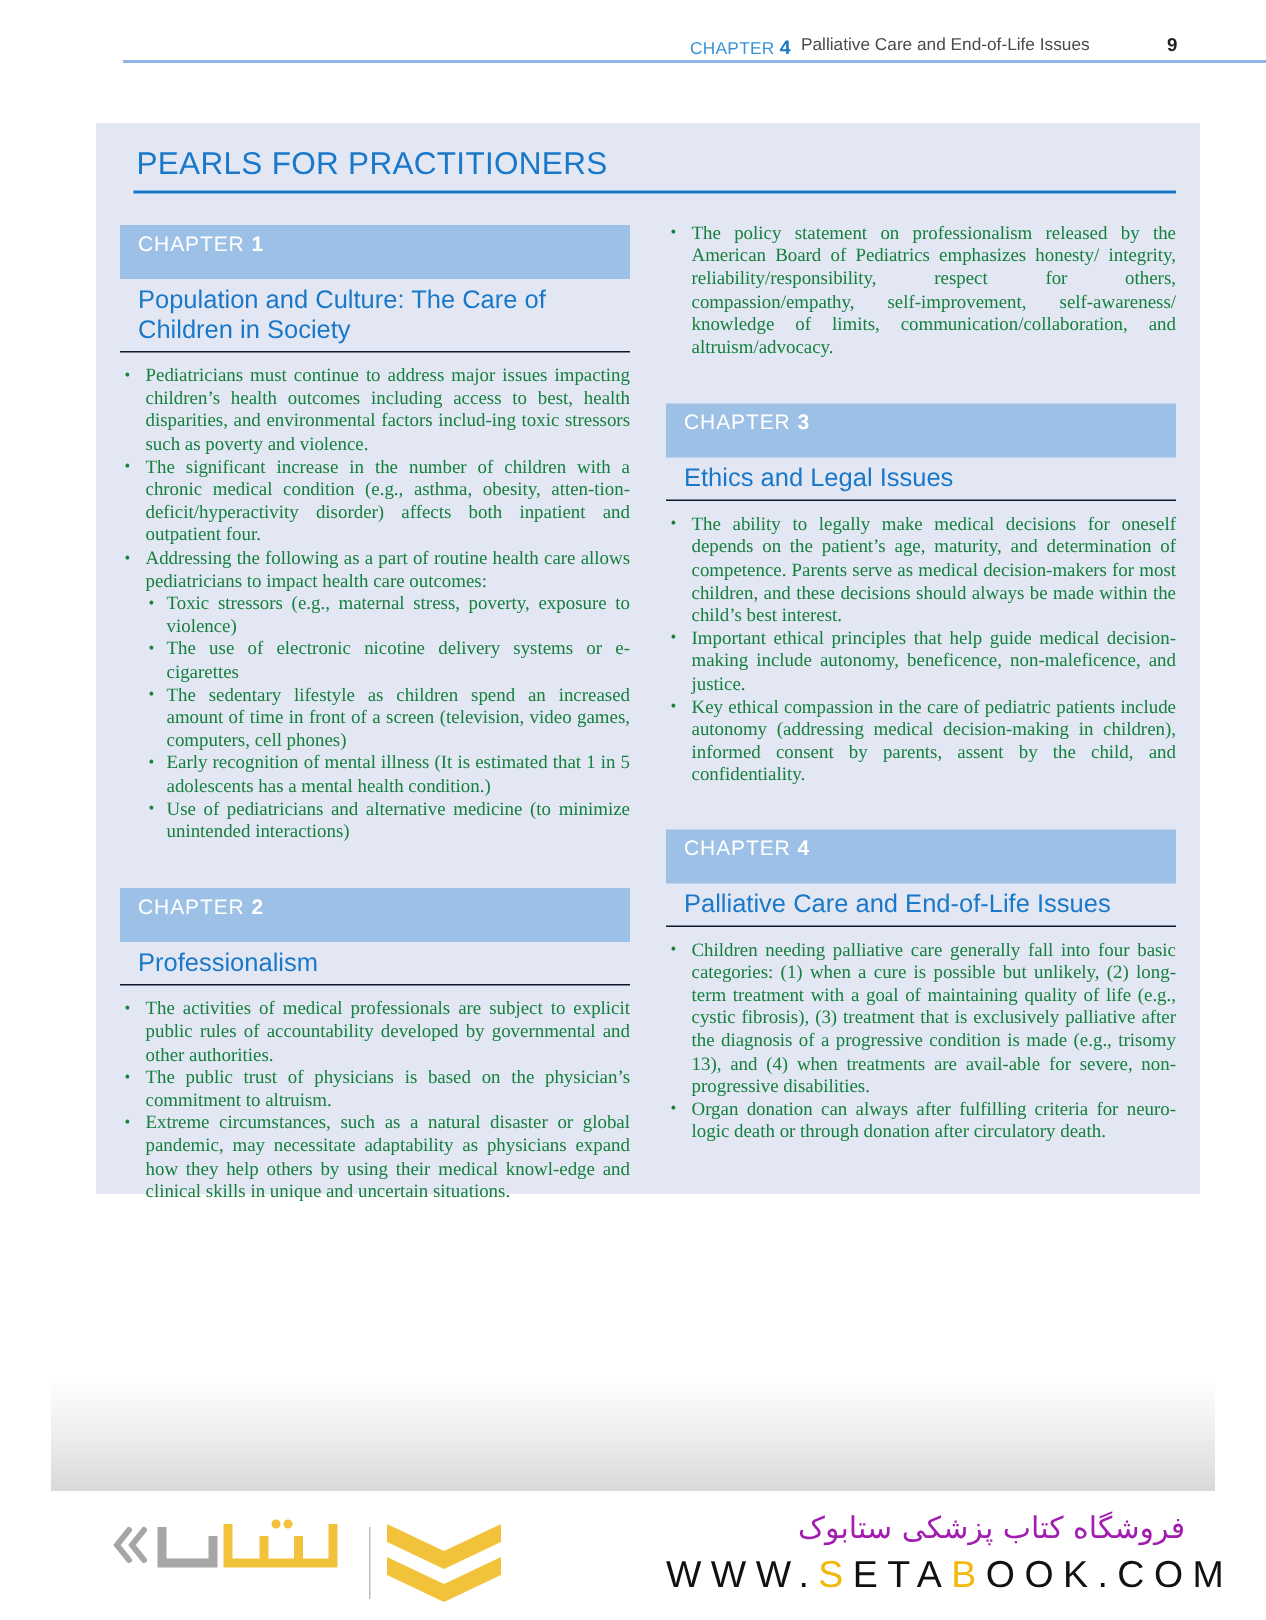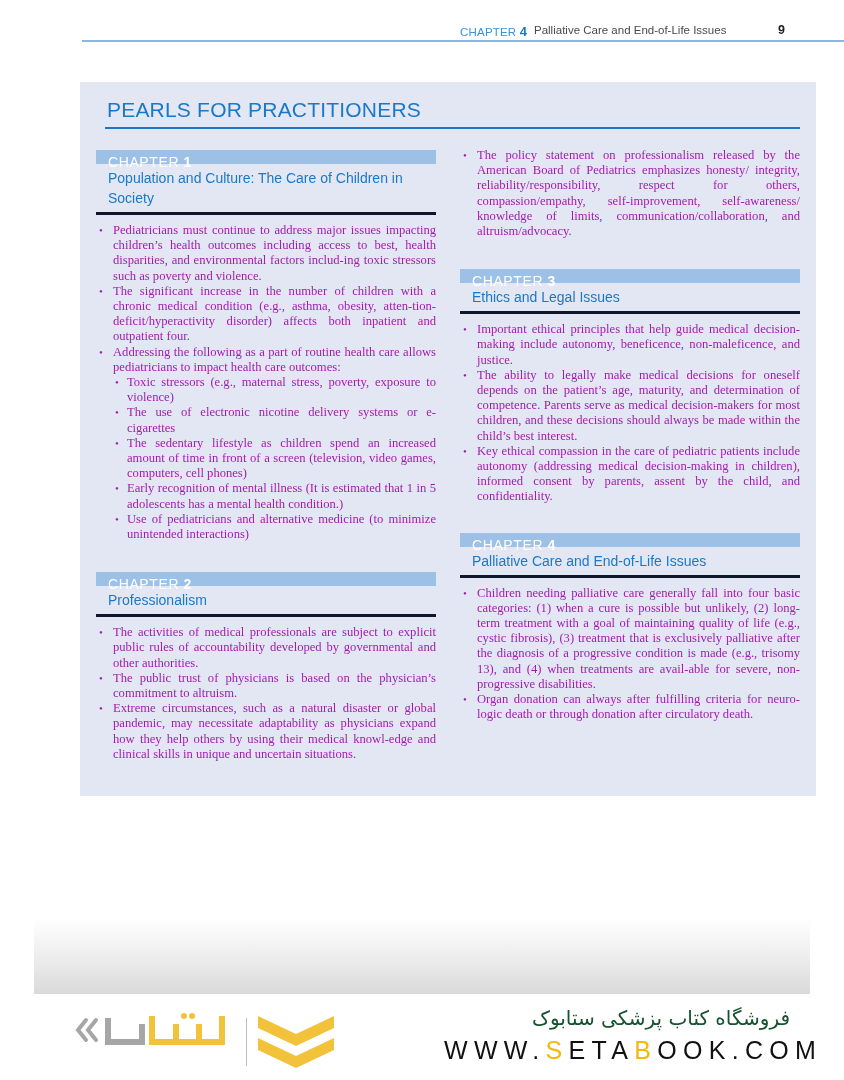--- a/index.html
+++ b/index.html
@@ -25,7 +25,7 @@
     }
 
     .pearls-box {
-      position: absolute; left: 80px; top: 82px; width: 736px; height: 714px;
+      position: absolute; left: 64px; top: 82px; width: 736px; height: 714px;
       background: #e3e7f4;
     }
     .pearls-title {

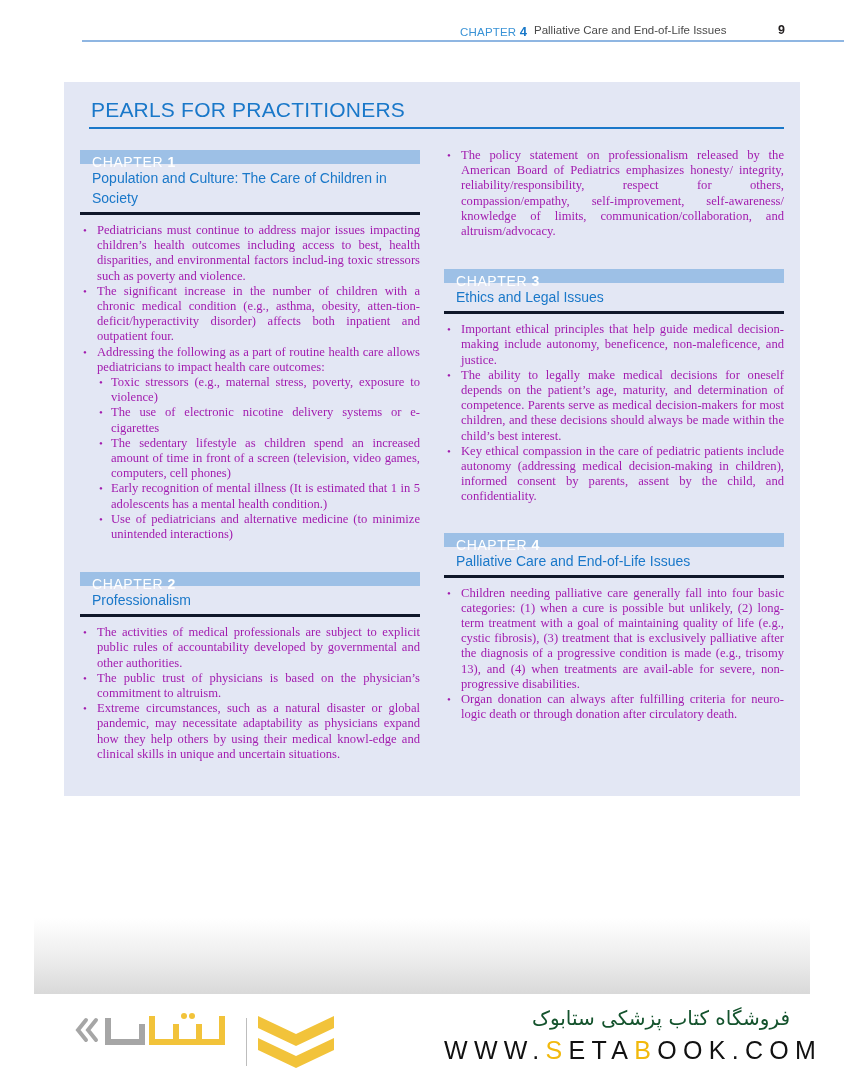--- a/index.html
+++ b/index.html
@@ -41,7 +41,7 @@
     .col-right { left: 380px; top: 66px; }
 
     .chapter-band {
-      height: 14px; background: #9dc0e6; padding-left: 12px;
+      height: 36px; background: #9dc0e6; padding-left: 12px;
       font-family: "Liberation Sans", sans-serif; font-size: 14px; color: #ffffff;
       line-height: 25px; letter-spacing: 0.6px;
     }

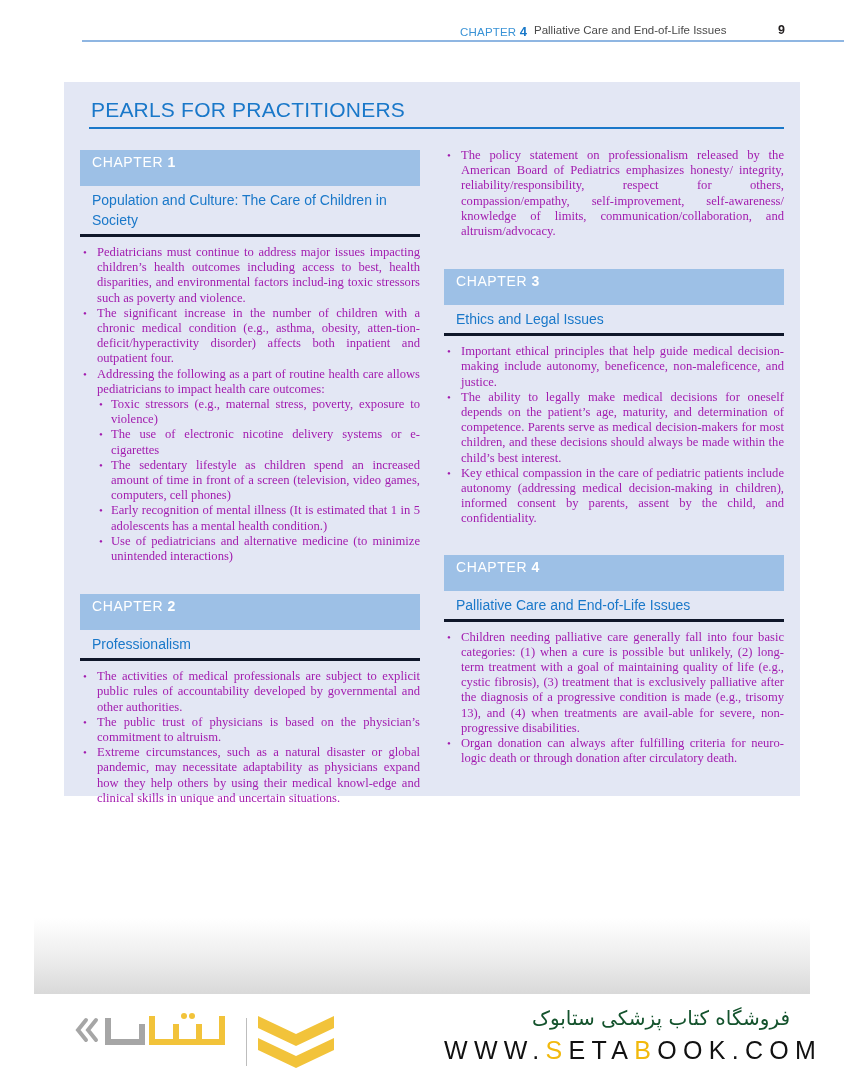--- a/index.html
+++ b/index.html
@@ -54,7 +54,7 @@
     ul.pearls { list-style: none; margin-top: 8px; }
     ul.pearls > li {
       position: relative; padding-left: 17px;
-      font-size: 12.6px; line-height: 15.2px; text-align: justify; color: #a21caf;
+      font-size: 12.6px; line-height: 15.2px; text-align: justify; color: #15803d;
     }
     ul.pearls > li::before {
       content: "•"; position: absolute; left: 3px; top: 0; font-size: 11px;

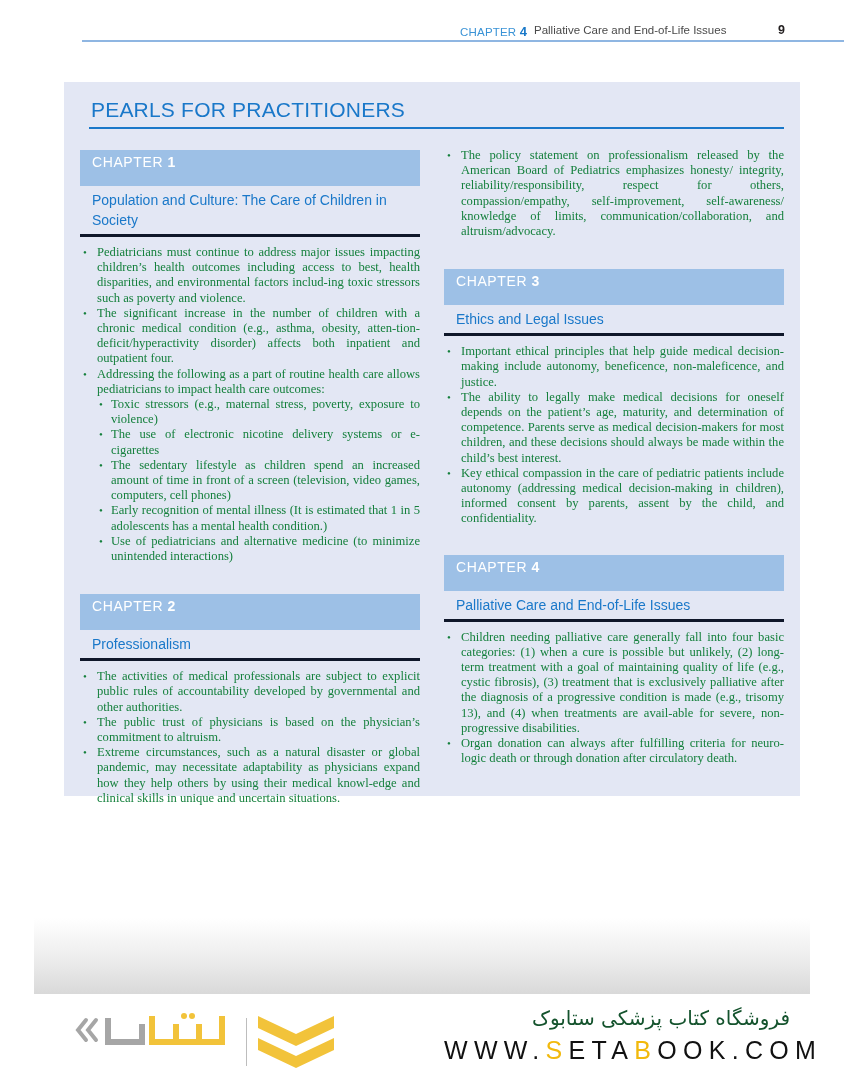--- a/index.html
+++ b/index.html
@@ -48,8 +48,8 @@
     .chapter-band b { font-weight: bold; }
     .chapter-title {
       padding: 4px 0 4px 12px;
-      font-family: "Liberation Sans", sans-serif; font-size: 14px; color: #1a78c9; line-height: 20px;
-      border-bottom: 3px solid #0f172a;
+      font-family: "Liberation Sans", sans-serif; font-size: 17px; color: #1a78c9; line-height: 20px;
+      border-bottom: 1px solid #0f172a;
     }
     ul.pearls { list-style: none; margin-top: 8px; }
     ul.pearls > li {

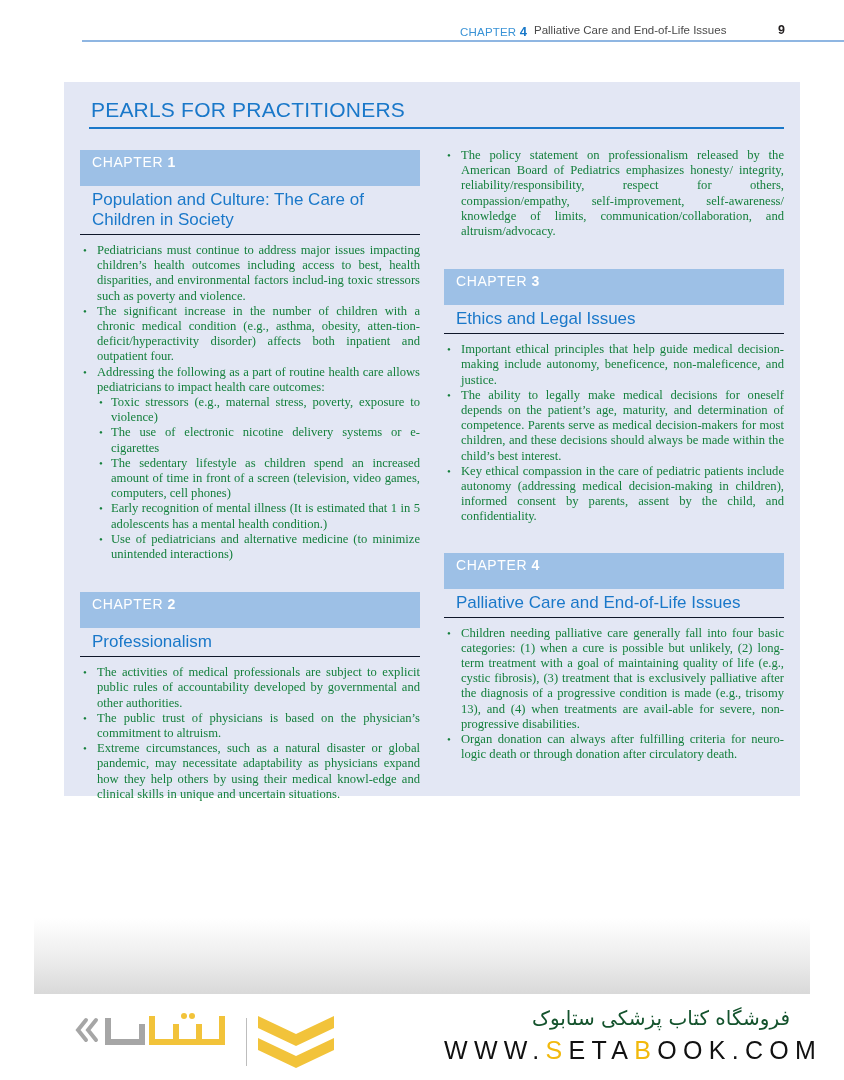--- a/index.html
+++ b/index.html
@@ -153,8 +153,8 @@
       <div class="chapter-band"><span>CHAPTER</span> <b>3</b></div>
       <div class="chapter-title">Ethics and Legal Issues</div>
       <ul class="pearls">
+        <li>The ability to legally make medical decisions for oneself depends on the patient’s age, maturity, and determination of competence. Parents serve as medical decision-makers for most children, and these decisions should always be made within the child’s best interest.</li>
         <li>Important ethical principles that help guide medical decision-making include autonomy, beneficence, non-maleficence, and justice.</li>
-        <li>The ability to legally make medical decisions for oneself depends on the patient’s age, maturity, and determination of competence. Parents serve as medical decision-makers for most children, and these decisions should always be made within the child’s best interest.</li>
         <li>Key ethical compassion in the care of pediatric patients include autonomy (addressing medical decision-making in children), informed consent by parents, assent by the child, and confidentiality.</li>
       </ul>
     </div>

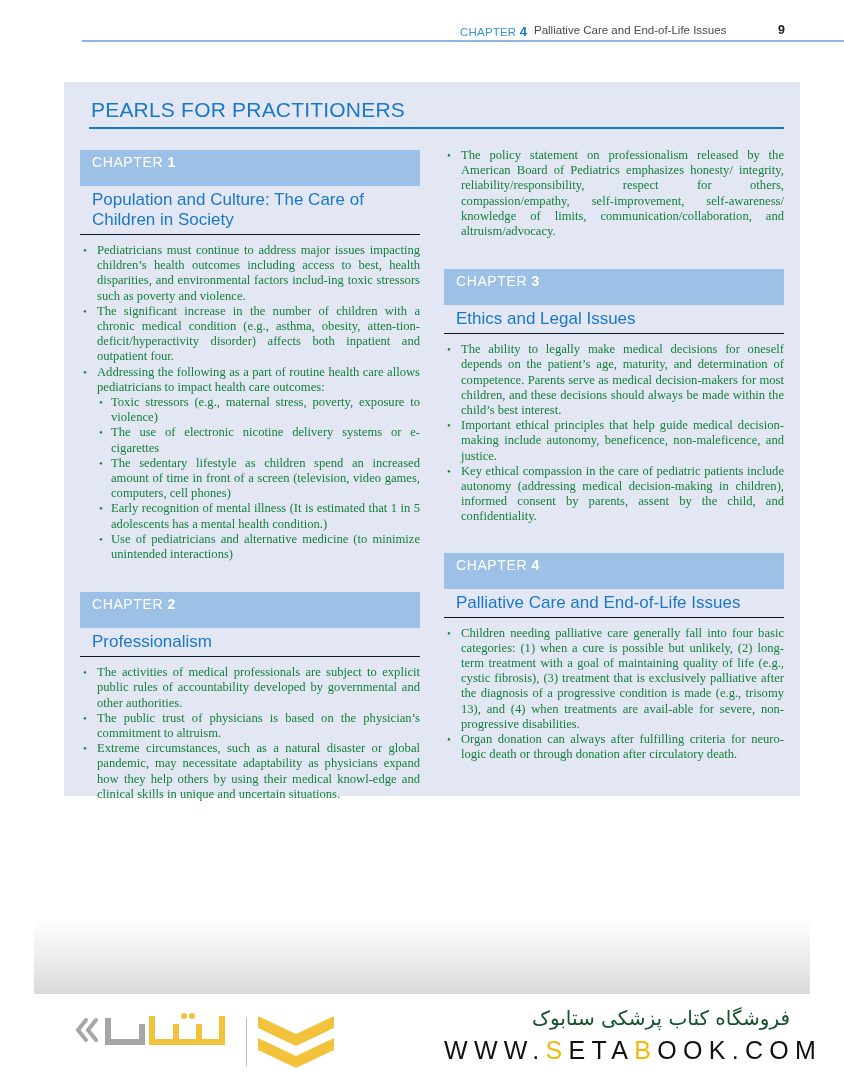--- a/index.html
+++ b/index.html
@@ -88,7 +88,7 @@
     .logo-chevron { position: absolute; left: 256px; top: 18px; width: 80px; height: 58px; }
     .store-name {
       position: absolute; left: 520px; top: 12px; width: 270px; text-align: right;
-      font-family: "DejaVu Sans", sans-serif; font-size: 20px; color: #14532d; direction: rtl;
+      font-family: "DejaVu Sans", sans-serif; font-size: 20px; color: #a21caf; direction: rtl;
     }
     .store-url {
       position: absolute; left: 444px; top: 42px;

